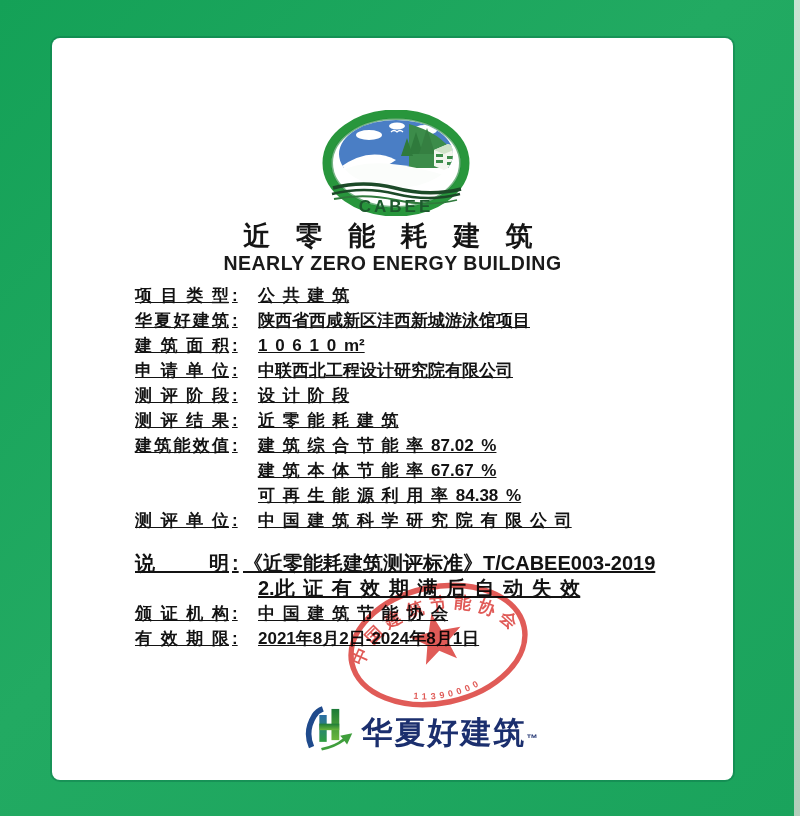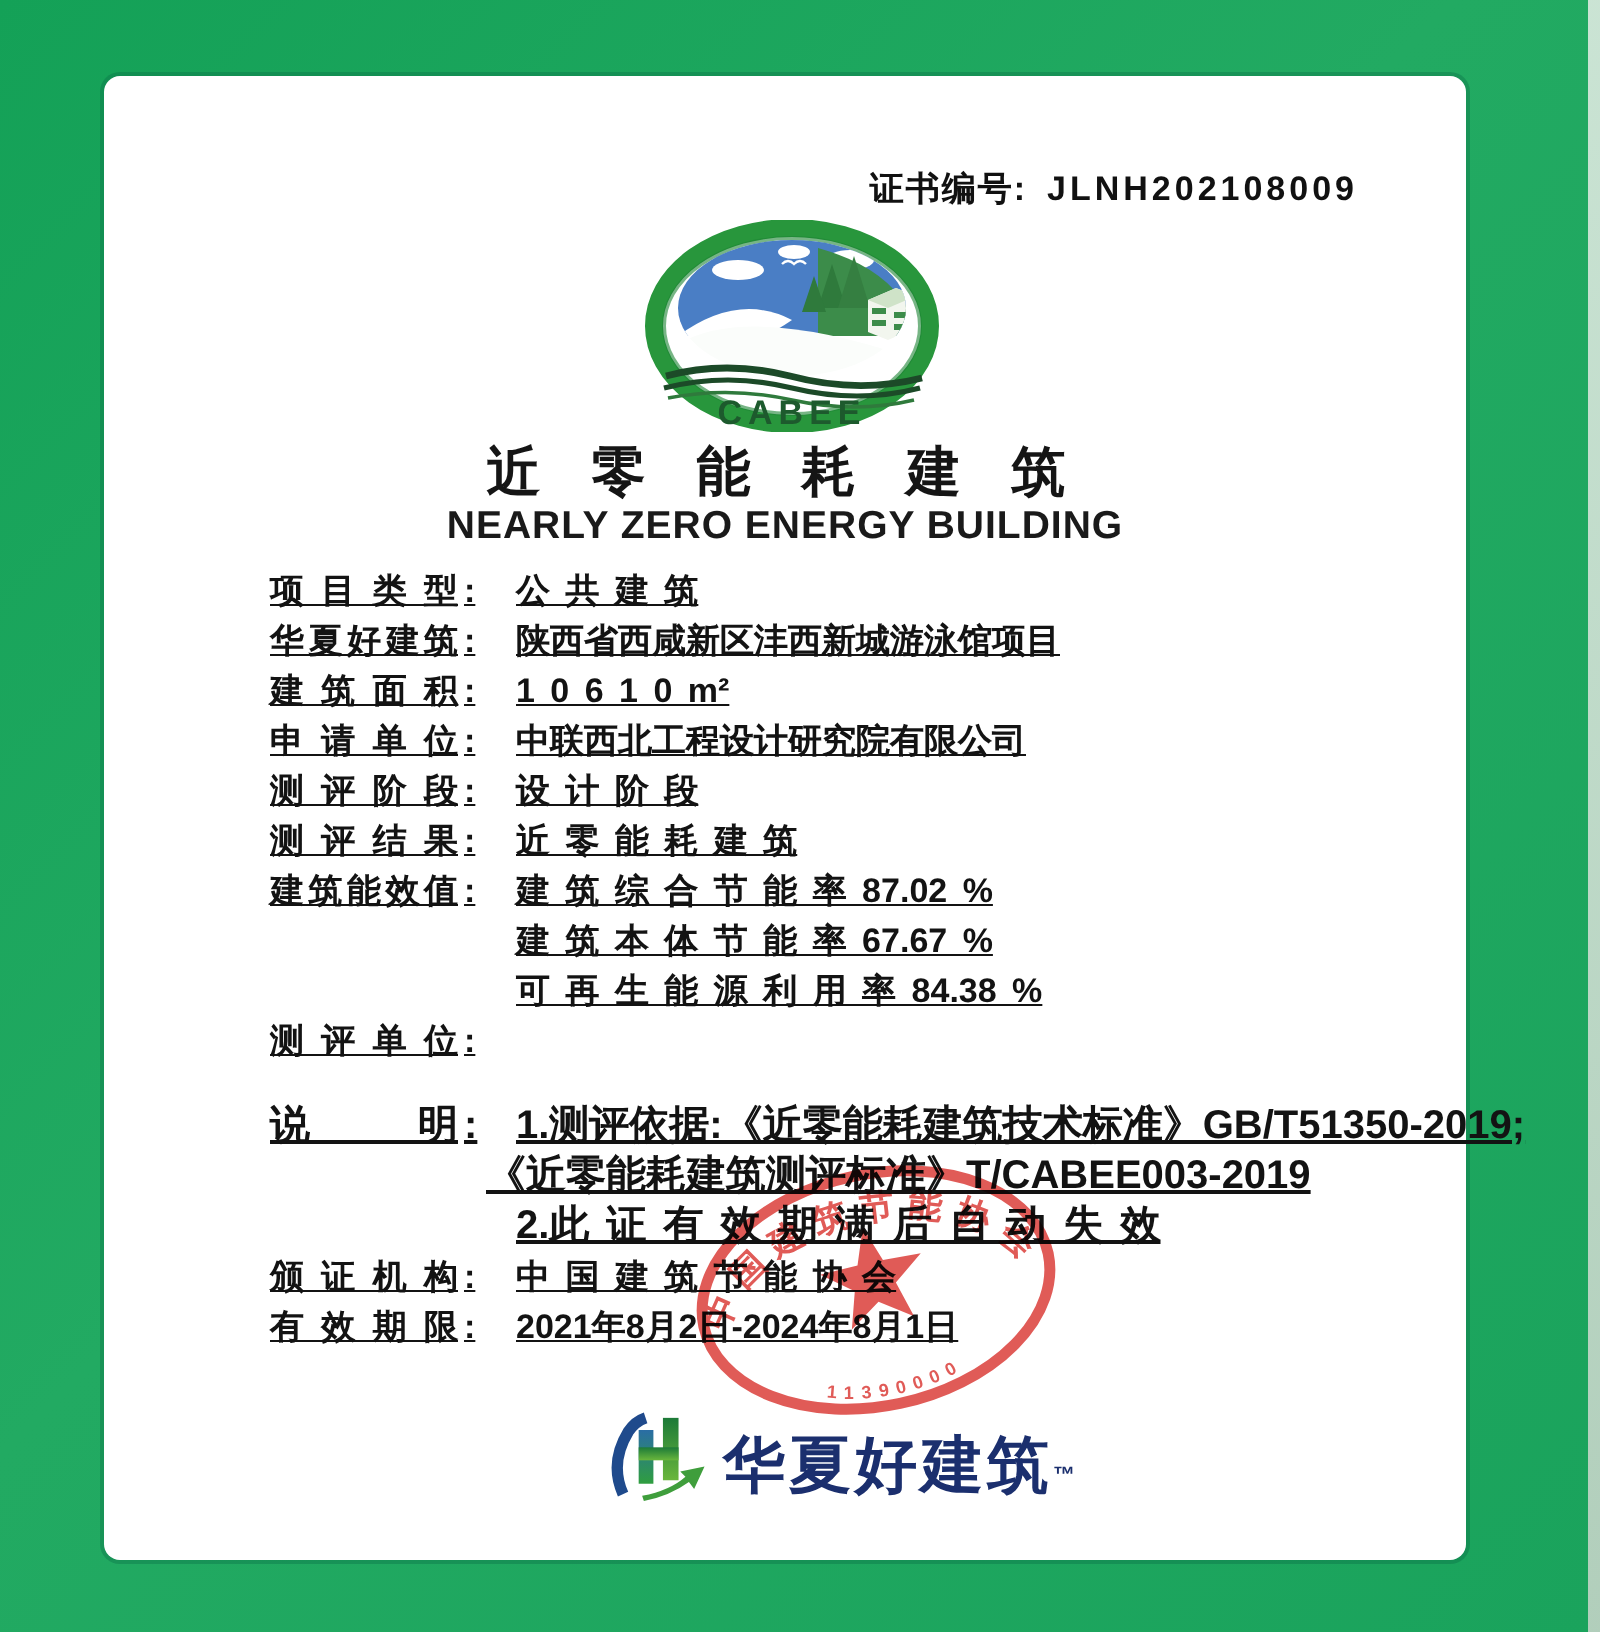--- a/index.html
+++ b/index.html
@@ -57,9 +57,6 @@
 
 <div class="paper">
 
-  <div class="certnum">
-    <span>证书编号:</span><span class="num">JLNH202108009</span>
-  </div>
 
   <svg class="cabee-logo" width="150" height="106" viewBox="0 0 150 106">
     <defs>

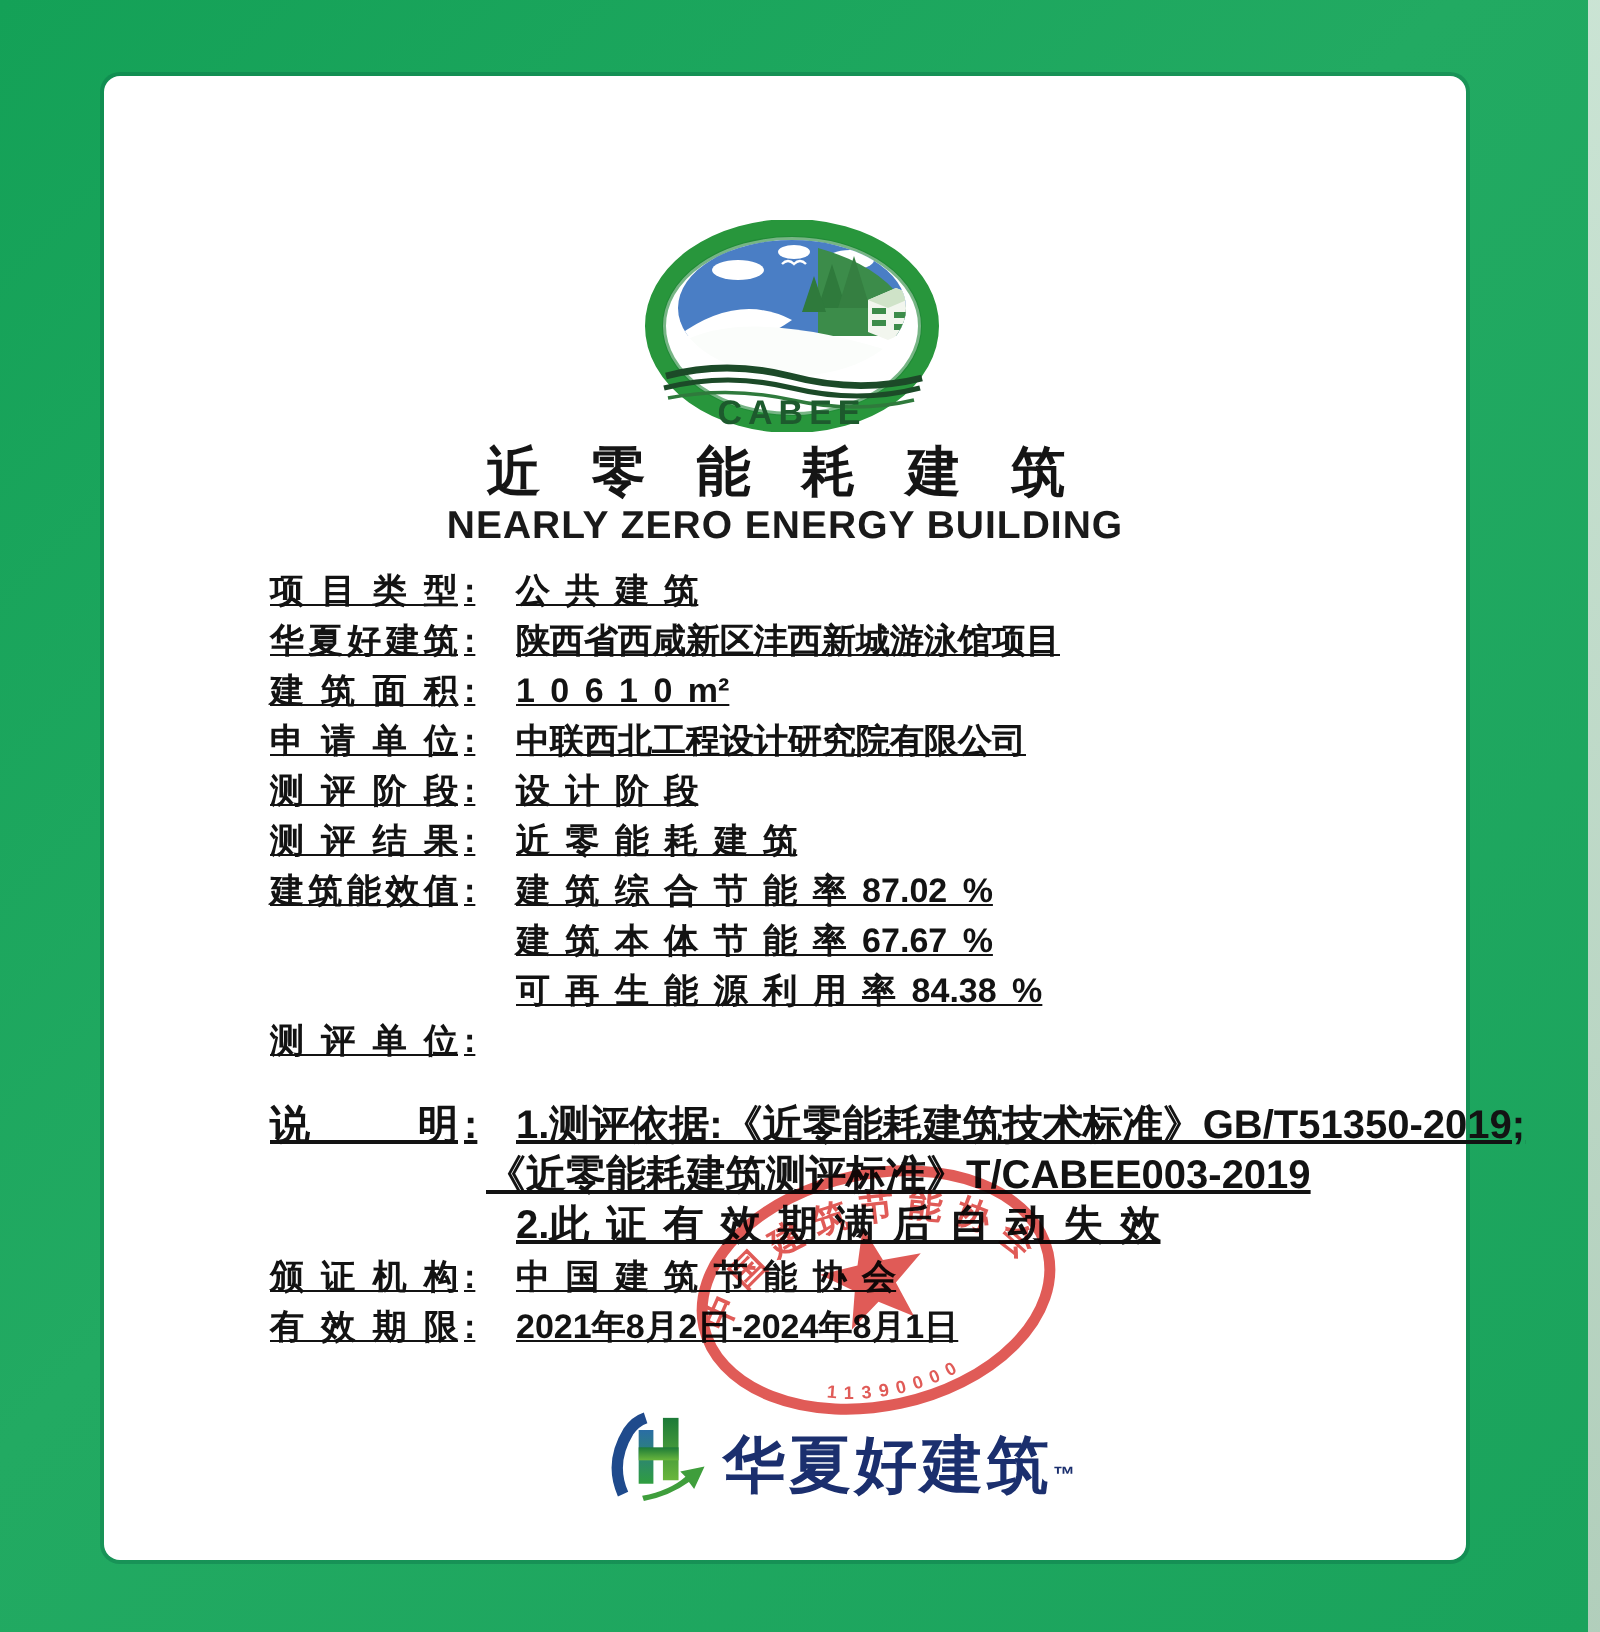--- a/index.html
+++ b/index.html
@@ -152,6 +152,7 @@
     <div class="row">
       <span class="lbl">测评单位</span>
         <span class="colon">:</span>
+      <span class="val ln">中 国 建 筑 科 学 研 究 院 有 限 公 司</span>
     </div>
 
     <div class="row small">

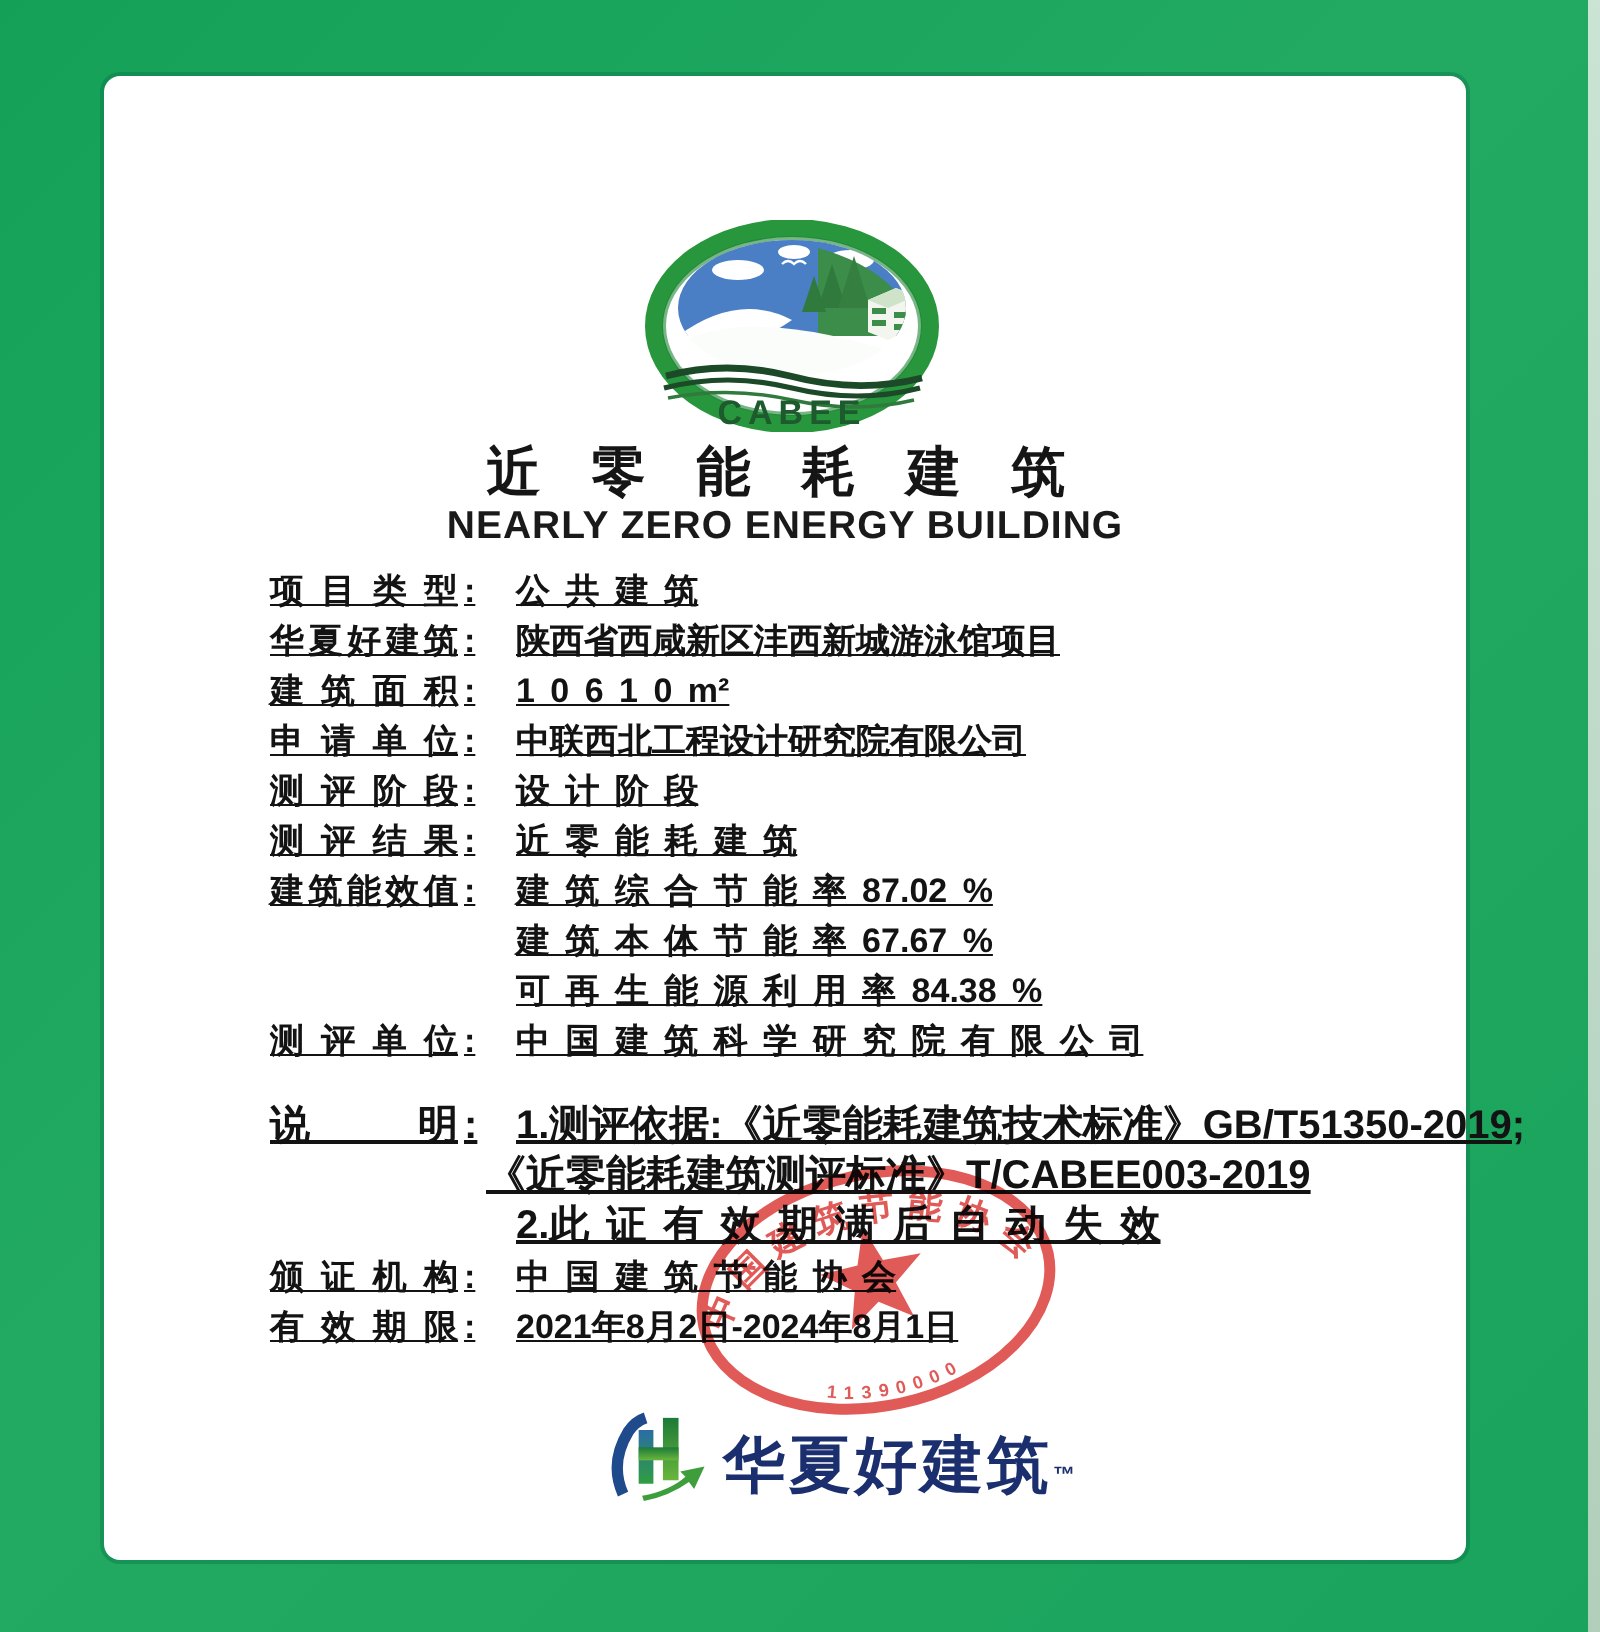--- a/index.html
+++ b/index.html
@@ -159,7 +159,6 @@
       <span class="lbl">说明</span>
         <span class="colon">:</span>
       <span class="val">
-        <div>1.测评依据:《近零能耗建筑技术标准》GB/T51350-2019;</div>
         <div class="hang">《近零能耗建筑测评标准》T/CABEE003-2019</div>
         <div class="ln">2.此 证 有 效 期 满 后 自 动 失 效</div>
       </span>

